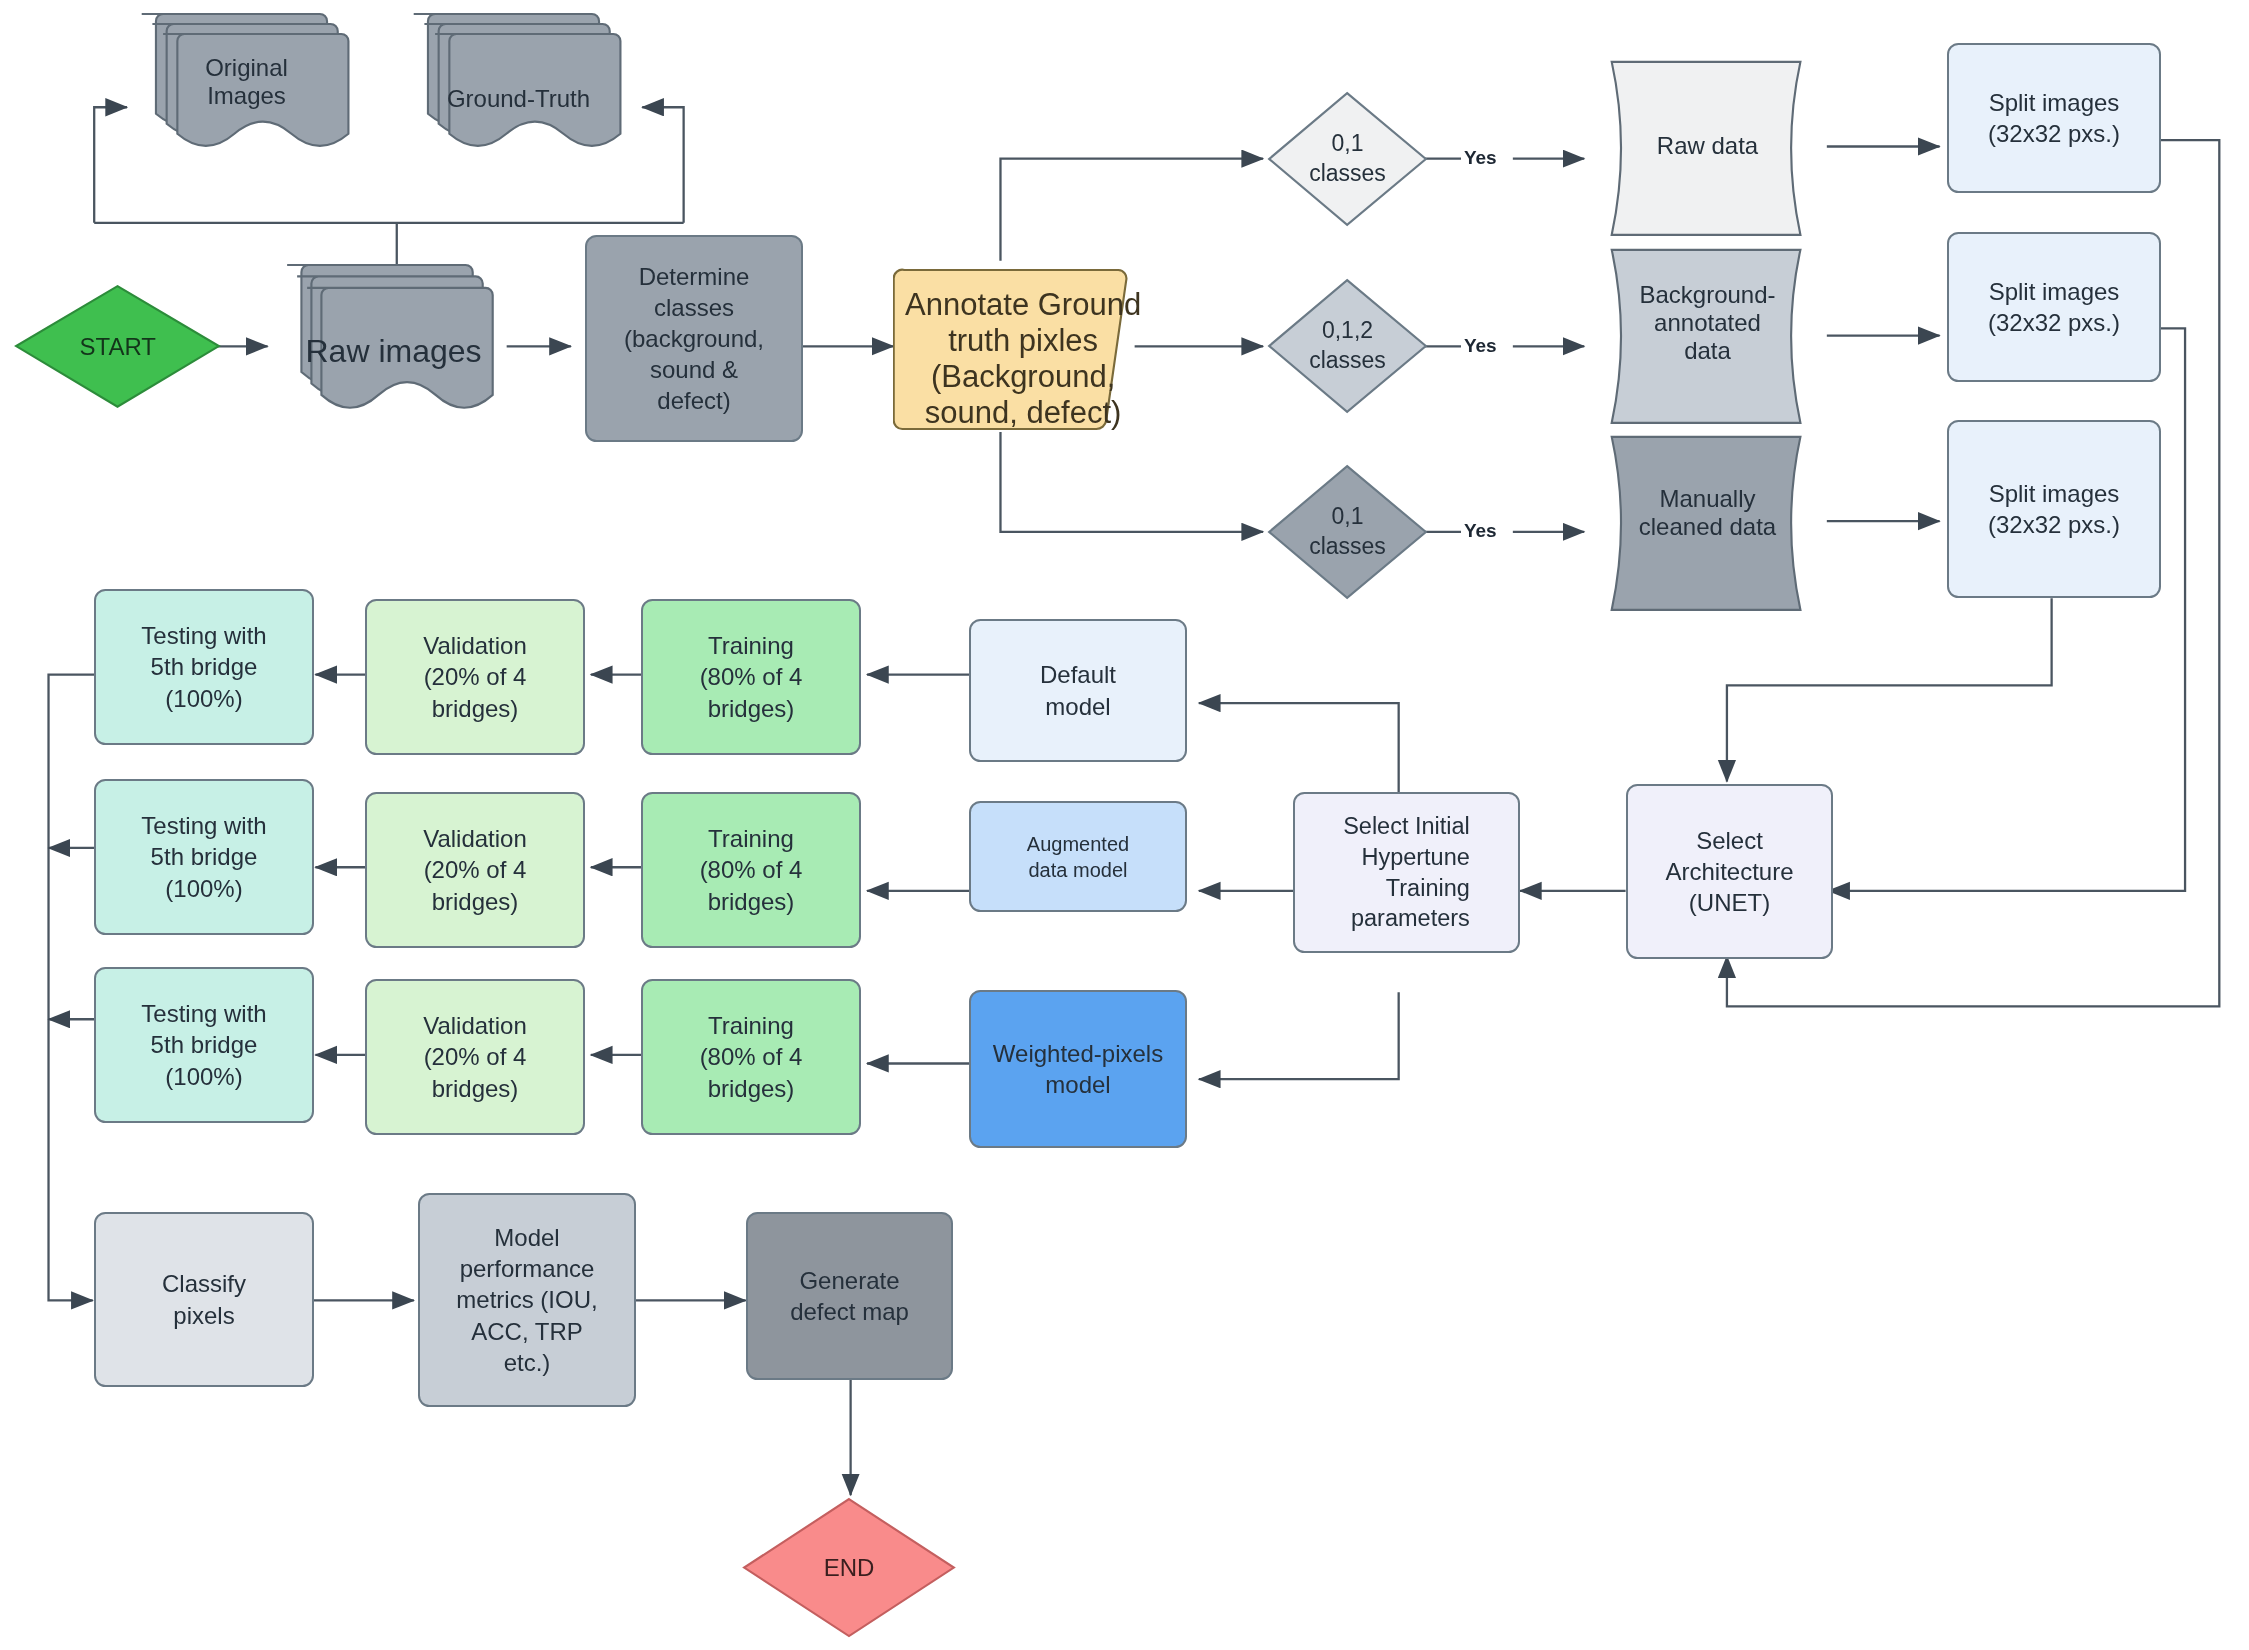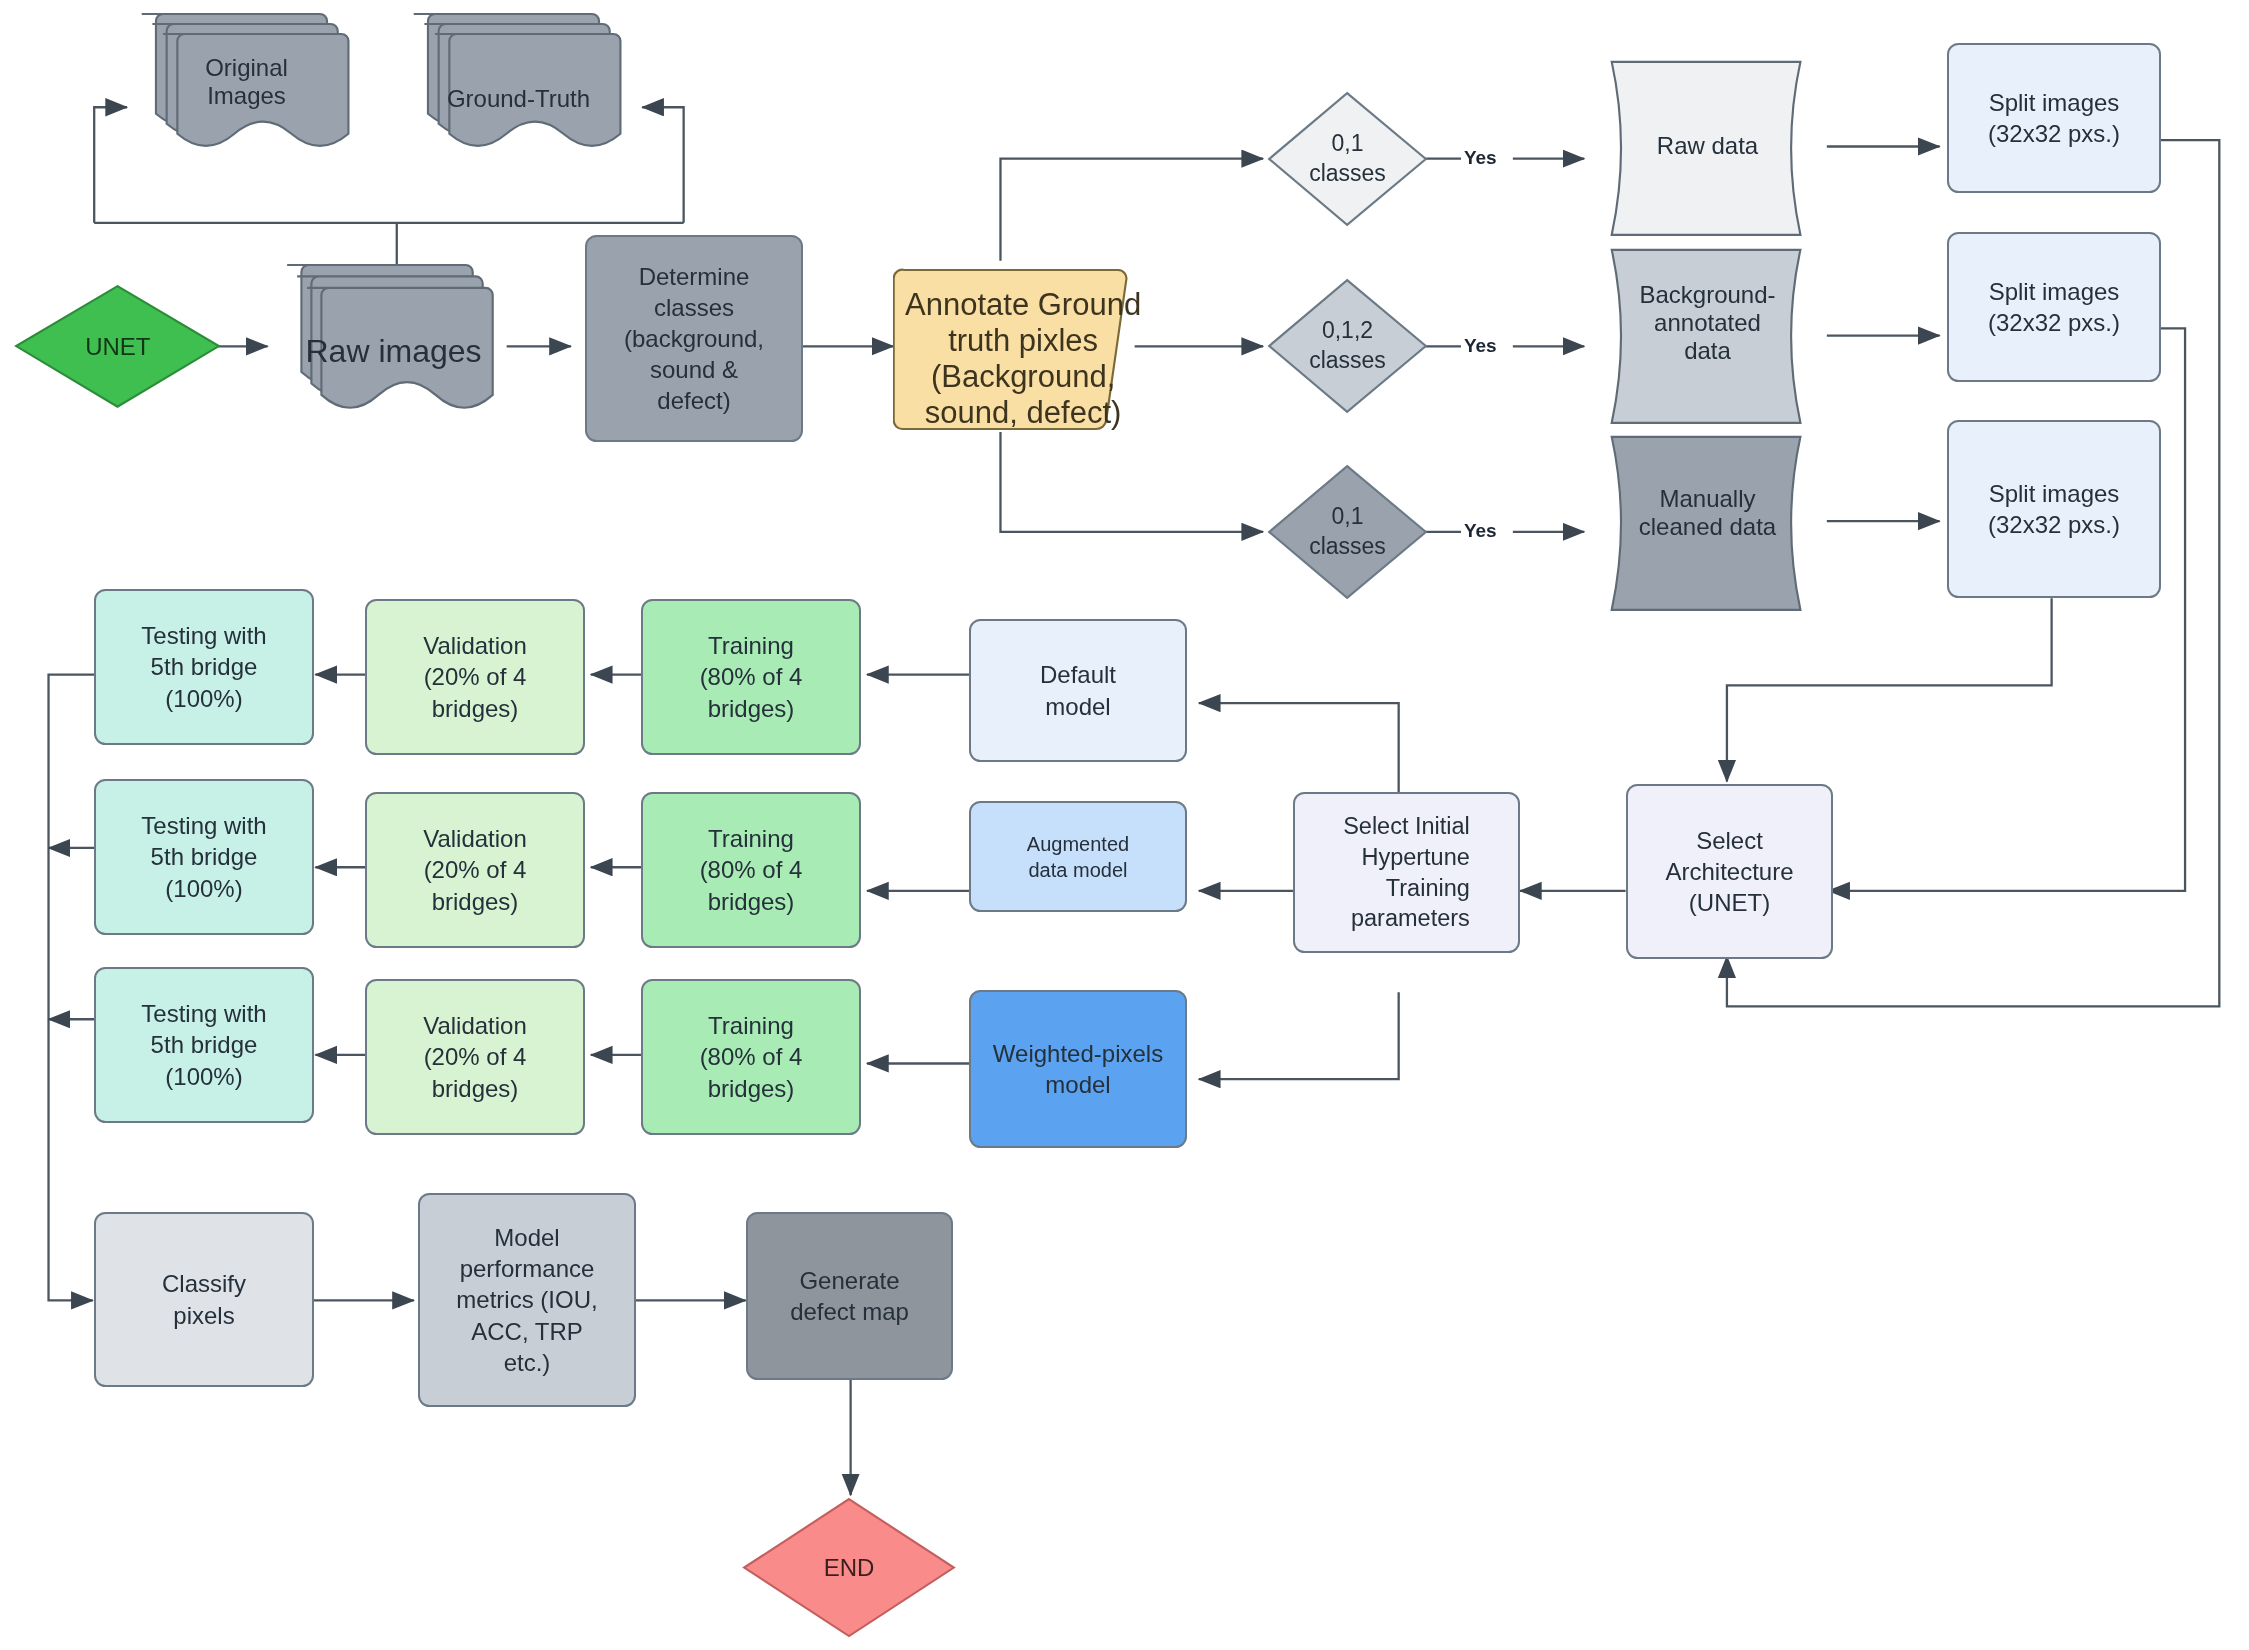--- a/index.html
+++ b/index.html
@@ -126,7 +126,7 @@
     <svg class="dshape" viewBox="0 0 290 175" preserveAspectRatio="none">
       <polygon points="145,3 287,87 145,172 3,87" fill="#3fbf4f" stroke="#2c8c3a" stroke-width="3"></polygon>
     </svg>
-    <div class="dtext" style="font-size:24px;color:#13351a;">UNET</div>
+    <div class="dtext" style="font-size:24px;color:#13351a;">START</div>
   </div>
 
   <div class="docstack" style="left:280px;top:255px;width:227px;height:164px;">

